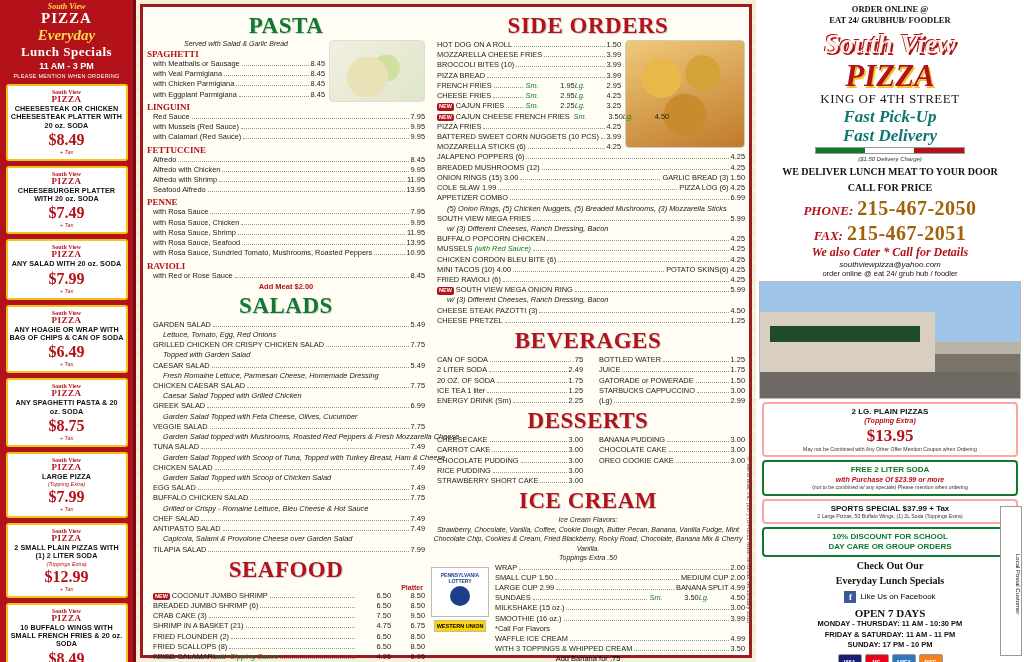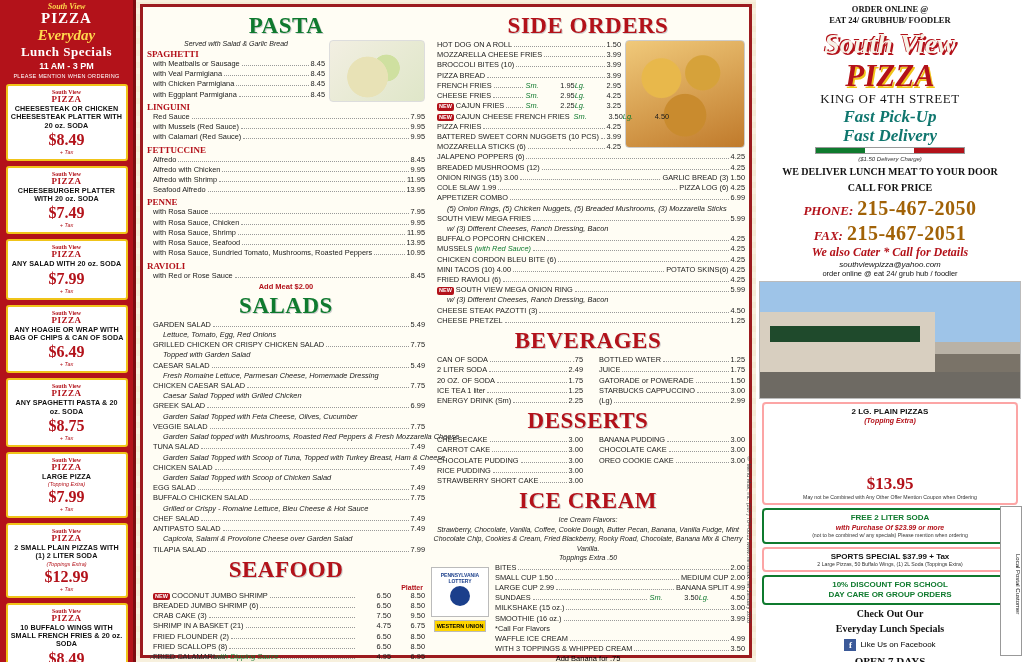--- a/index.html
+++ b/index.html
@@ -150,7 +150,7 @@
   }
   .promo .l1 { font-size:8px; font-weight:bold; color:#111; line-height:1.2;}
   .promo .l1 .it { font-style:italic; font-size:7px; color:#b3121a;}
-  .promo .price { font-family:"Liberation Serif",serif; font-size:17px; font-weight:bold; color:#b3121a;margin-top:48px;}
+  .promo .price { font-family:"Liberation Serif",serif; font-size:17px; font-weight:bold; color:#b3121a;}
   .promo .fine { font-size:5.2px; color:#333; line-height:1.2;}
   .promo.green { border-color:#0f7a2e; }
   .promo.green .l1 { color:#0f7a2e; }

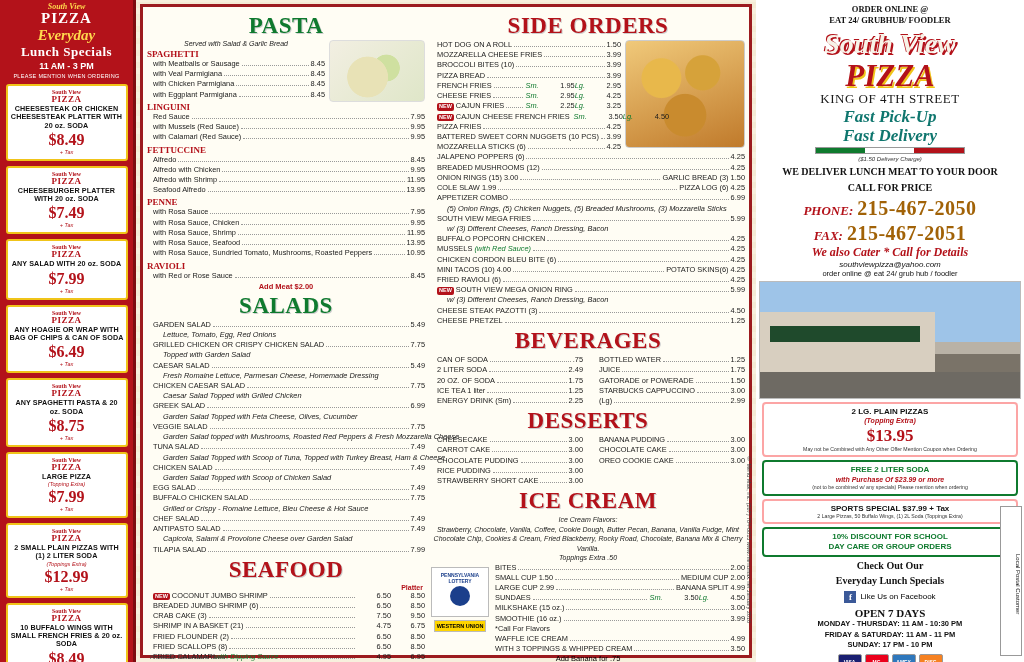--- a/index.html
+++ b/index.html
@@ -719,7 +719,7 @@
           </div>
           <ul class="items" style="flex:1">
             <li>
-                <span class="nm">BITES</span>
+                <span class="nm">WRAP</span>
                 <span class="dots"></span>
                 <span class="pr">2.00</span>
               </li>

